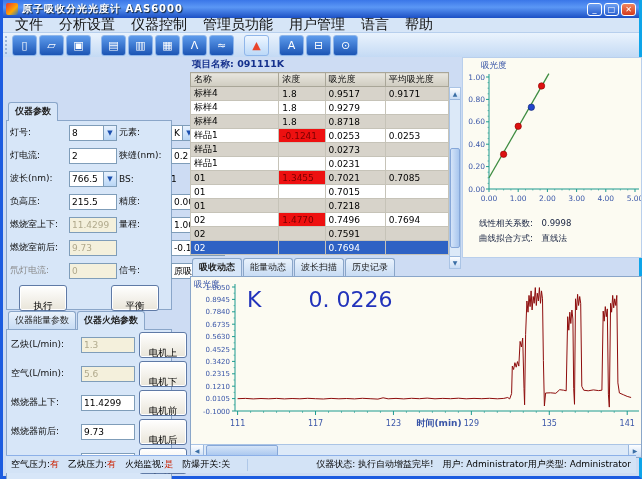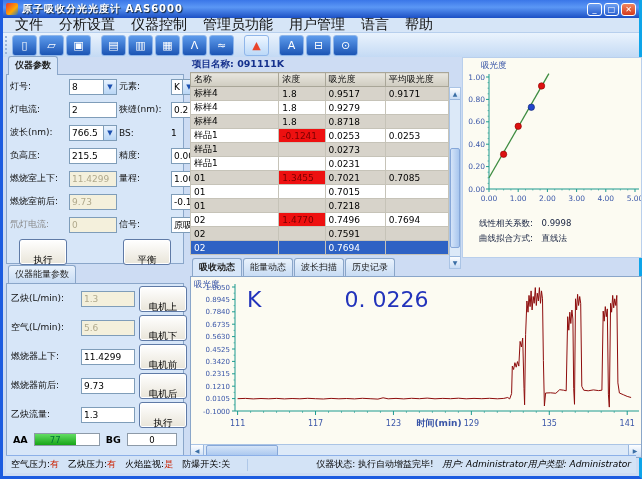--- a/index.html
+++ b/index.html
@@ -26,7 +26,7 @@
   
   .main{position:absolute;top:57px;left:3px;width:636px;height:401px;}
   .left-col{position:absolute;left:0;top:0;width:182px;height:401px;}
-  .tabbox{position:absolute;left:0;right:4px;}
+  .tabbox{position:absolute;left:0;right:16px;margin-top:46px;}
   .tabstrip{height:17px;display:flex;align-items:flex-end;padding-left:2px;gap:1px;}
   .tab{font-size:9px;padding:2px 6px 2px;border:1px solid #8aa6c9;border-bottom:none;border-radius:3px 3px 0 0;background:linear-gradient(#e9f2fc,#c8dcf4);color:#222;}
   .tab.active{background:#d7e6f8;font-weight:bold;position:relative;top:1px;padding-bottom:3px;}

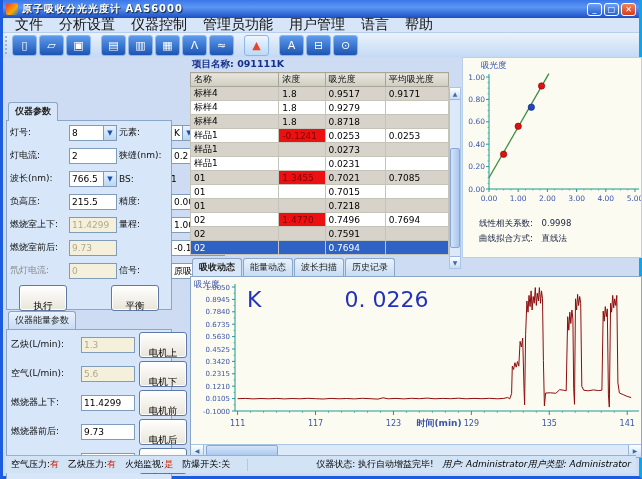--- a/index.html
+++ b/index.html
@@ -76,7 +76,7 @@
   .bottom-body{position:relative;border:1px solid #8aa6c9;background:#fcfbf2;height:182px;}
   .dyn-ylabel{position:absolute;left:3px;top:2px;font-size:8.5px;color:#3a56a8;}
   .dyn-reading{position:absolute;left:56px;top:10px;color:#2233bb;font-family:"DejaVu Serif",serif;font-size:22px;}
-  .dyn-reading .rv{margin-left:76px;}
+  .dyn-reading .rv{margin-left:40px;}
   .hscroll{position:absolute;left:0;right:0;bottom:0;height:13px;background:#dce9f8;border-top:1px solid #aac4e5;display:flex;}
   .hbtn{width:13px;height:12px;background:linear-gradient(#fdfeff,#c8dcf5);border-right:1px solid #9ab7dd;color:#3a6ea5;font-size:6px;line-height:11px;text-align:center;}
   .hbtn.right{margin-left:auto;border-left:1px solid #9ab7dd;border-right:none;}

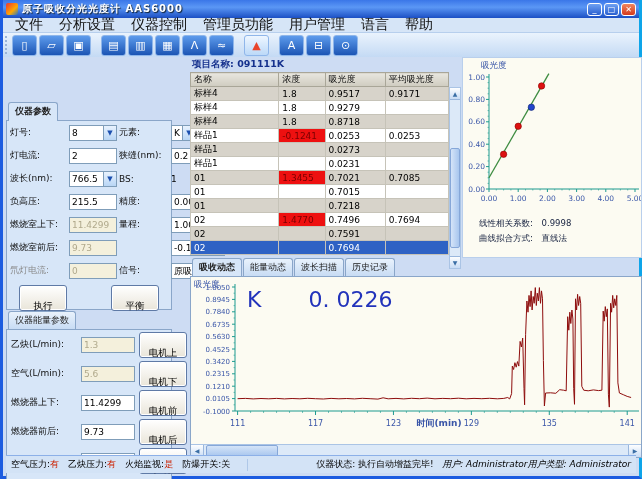--- a/index.html
+++ b/index.html
@@ -215,6 +215,7 @@
       <div class="tabbox" style="top:209px;height:192px;">
         <div class="tabstrip" id="flame-tabs">
             <span class="tab">仪器能量参数</span>
+            <span class="tab active">仪器火焰参数</span>
           </div>
         <div class="tabbody" style="height:175px;" id="flame-body">
             <div class="frow">

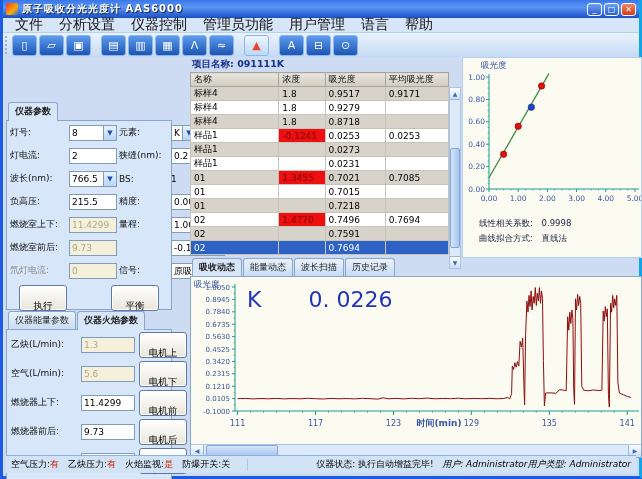--- a/index.html
+++ b/index.html
@@ -88,7 +88,7 @@
   .stval.plain{color:#111;}
   .stsep{width:1px;height:12px;background:#afc8e8;margin:0 8px;}
   .stmid{margin-left:60px;}
-  .stright{margin-left:auto;display:flex;font-style:italic;}
+  .stright{margin-left:auto;display:flex;}
   svg text{font-family:"DejaVu Sans",sans-serif;}
 </style>
 </head>

